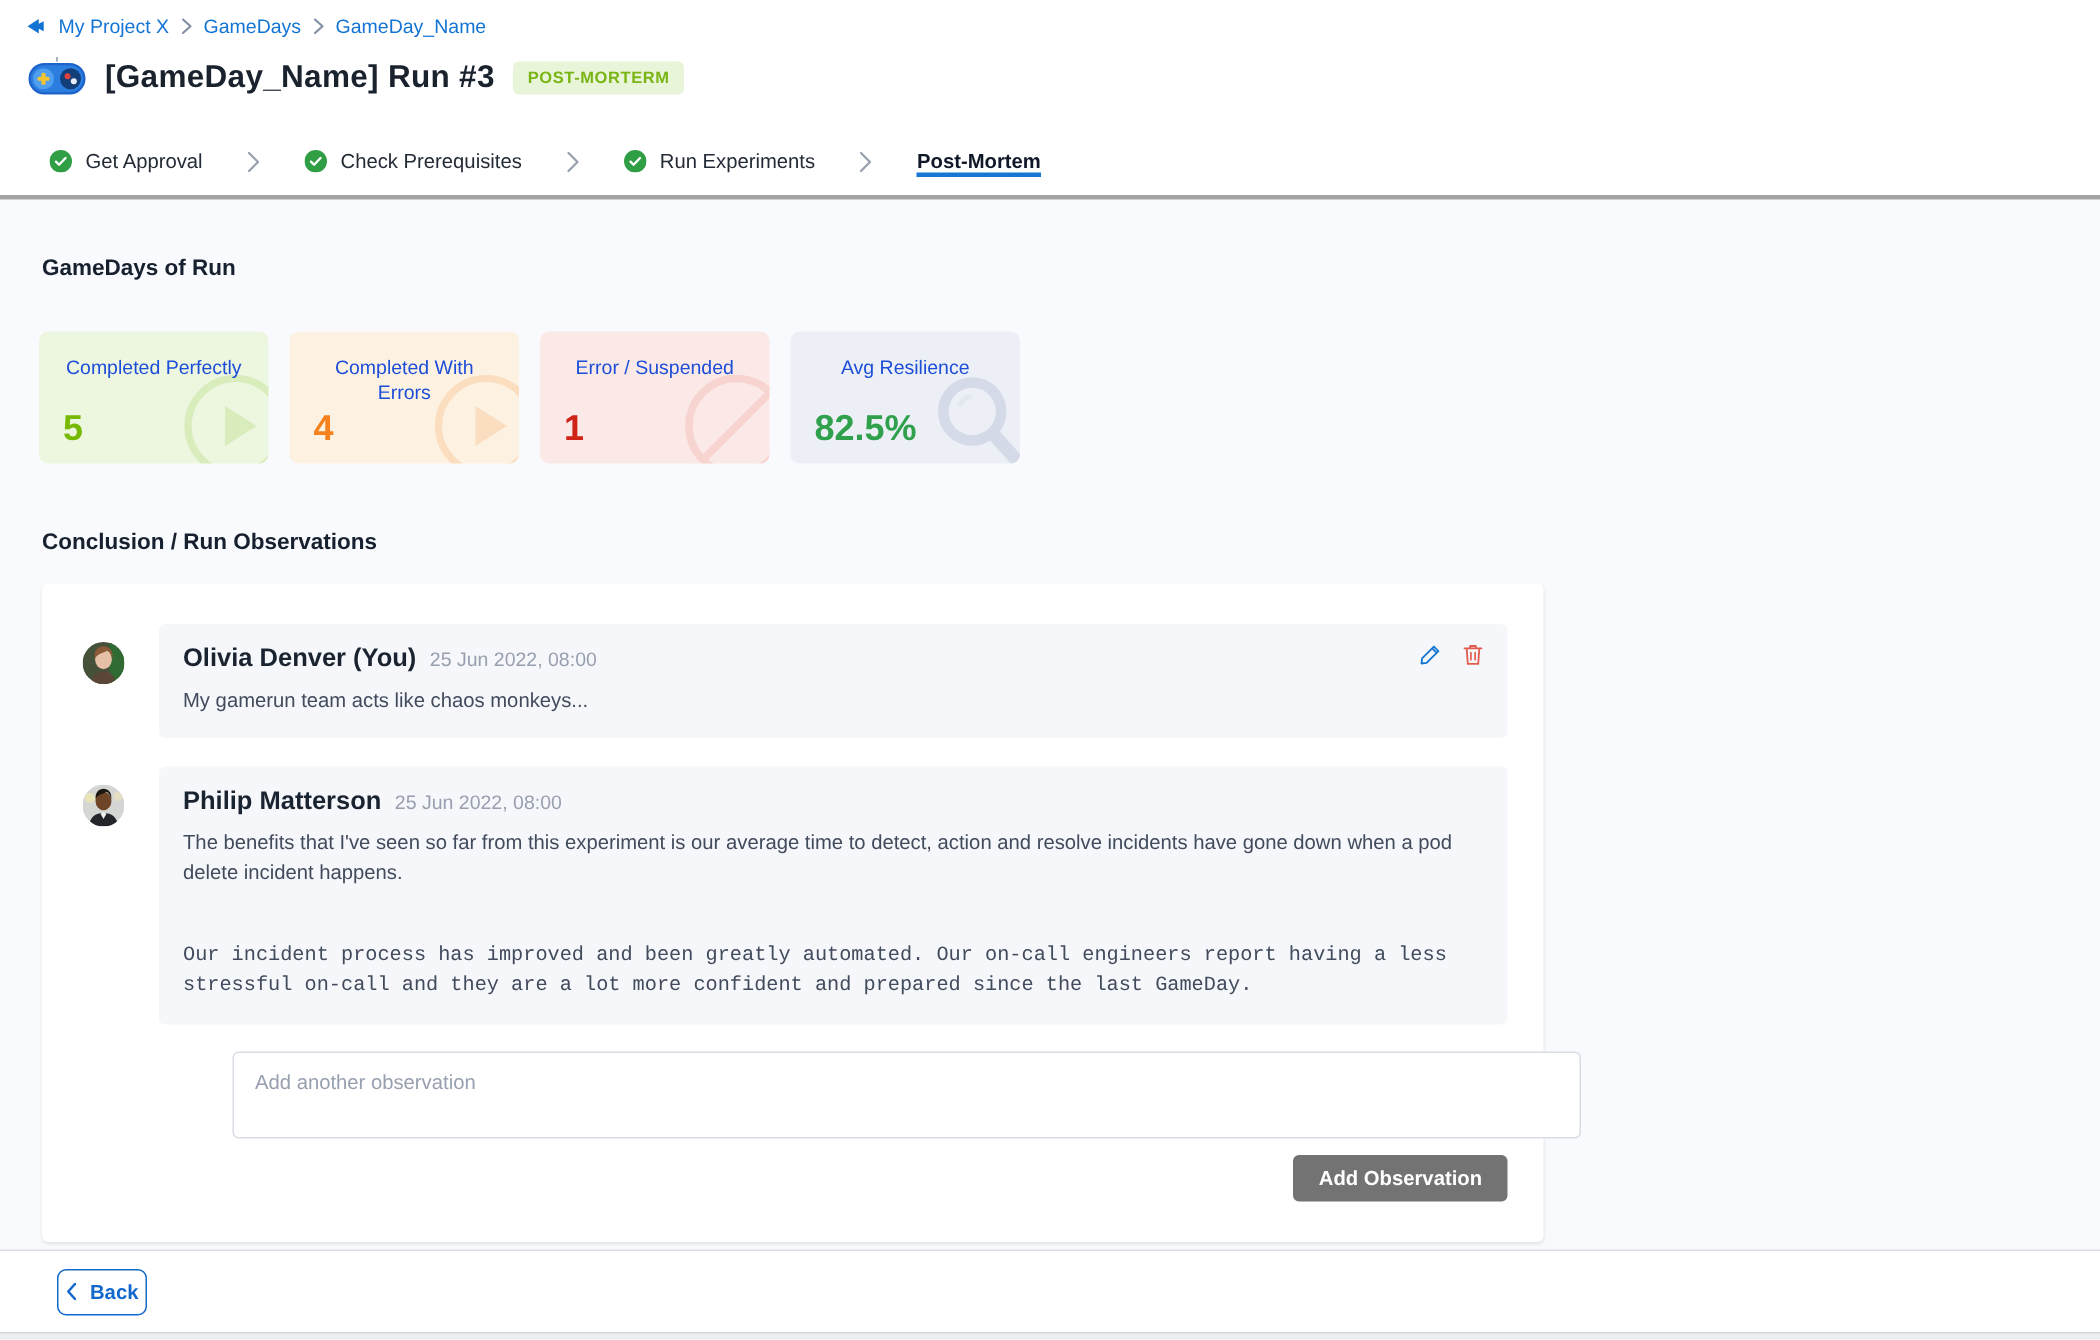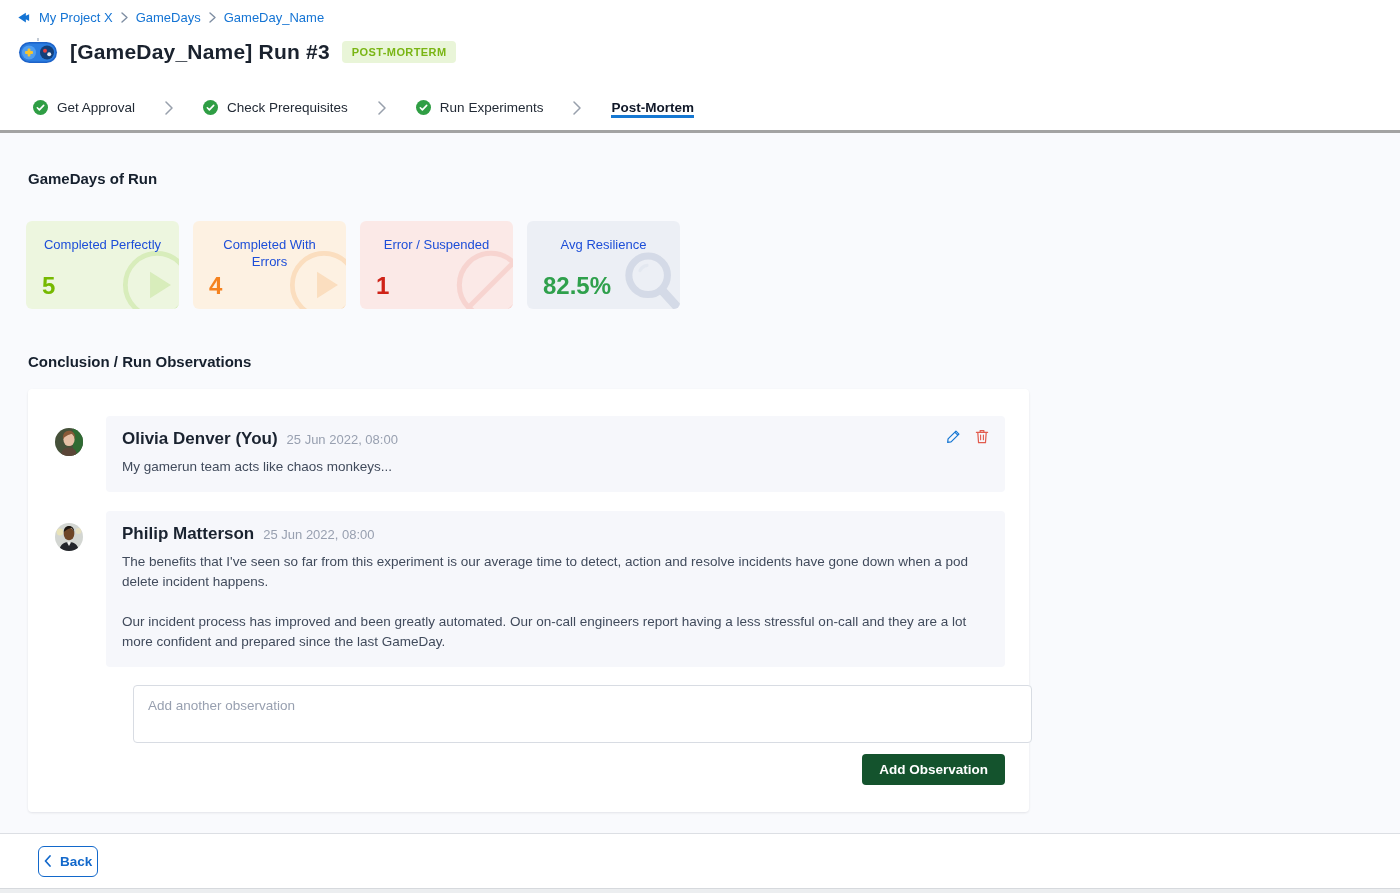--- a/index.html
+++ b/index.html
@@ -72,7 +72,7 @@
   .bubble-actions { margin-left: auto; display: flex; align-items: center; gap: 14px; }
   .icon-btn { cursor: pointer; display: flex; align-items: center; background: none; border: none; padding: 0; }
   .bubble-text { font-size: 13.5px; color: #414b5c; line-height: 20px; margin-top: 8px; }
-  .bubble-text p + p { margin-top: 20px; }
+  .bubble-text p + p { margin-top: 36px; font-family: Liberation Mono, monospace; }
 
   .obs-input {
     display: block; width: 899px; height: 58px; margin-left: 78px; margin-top: 18px;

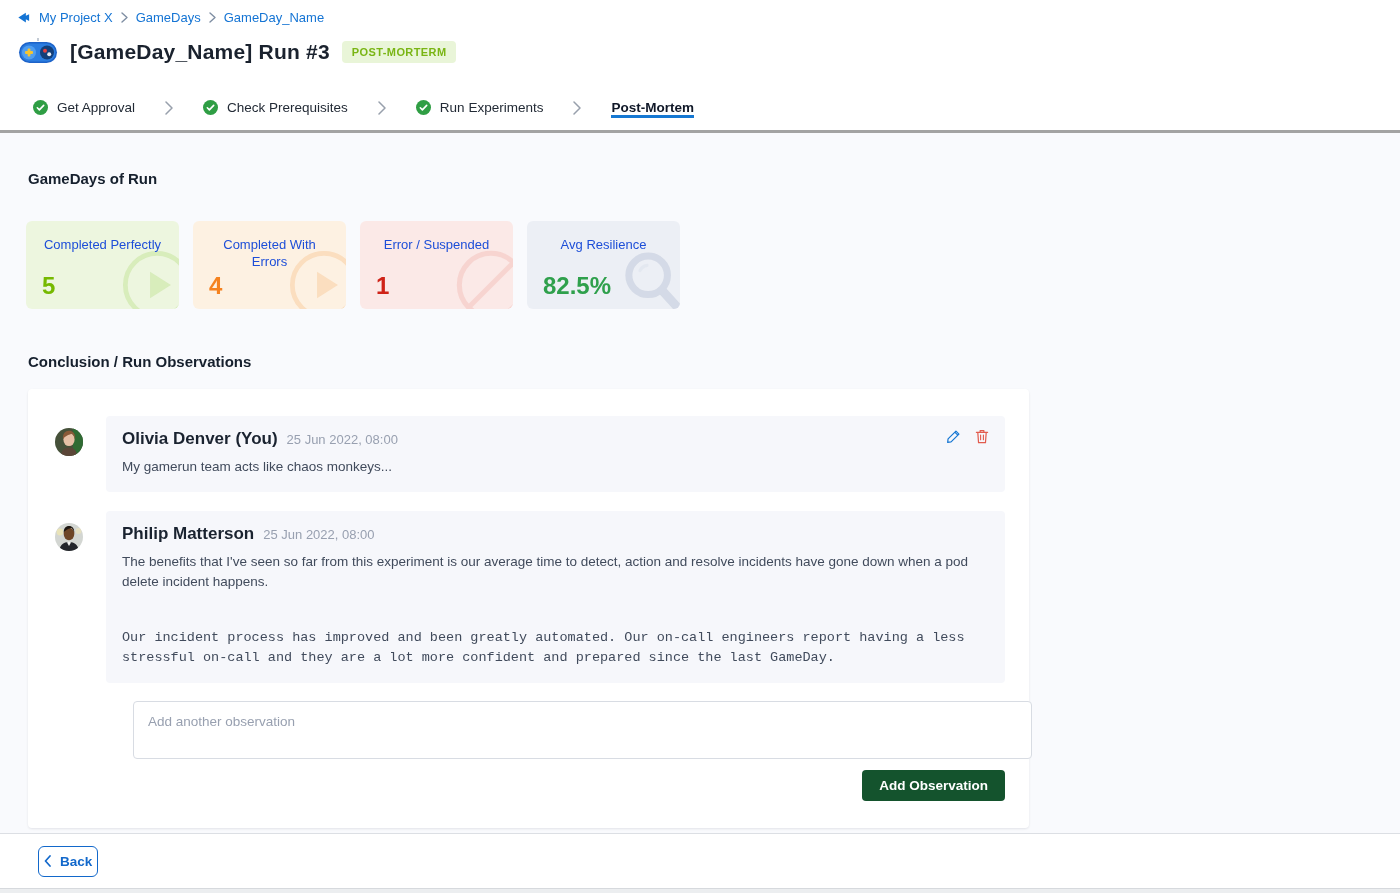--- a/index.html
+++ b/index.html
@@ -75,7 +75,7 @@
   .bubble-text p + p { margin-top: 36px; font-family: Liberation Mono, monospace; }
 
   .obs-input {
-    display: block; width: 899px; height: 58px; margin-left: 78px; margin-top: 18px;
+    display: block; width: 899px; height: 58px; margin-left: 100px; margin-top: 18px;
     border: 1px solid #d8dce3; border-radius: 4px; resize: none;
     font-family: "Liberation Sans", sans-serif; font-size: 13.5px; color: #3c4557;
     padding: 12px 14px; outline: none;

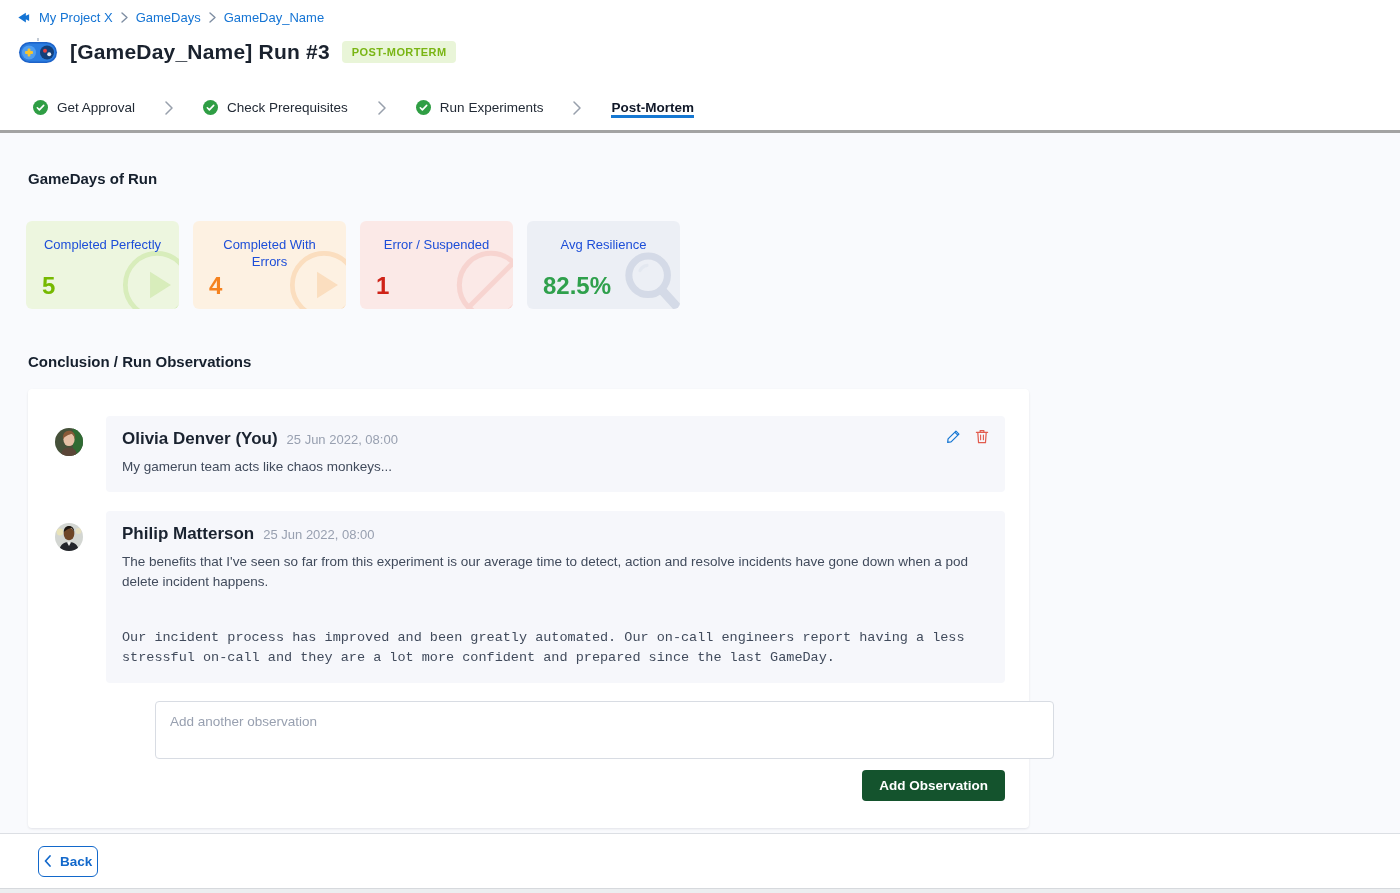--- a/index.html
+++ b/index.html
@@ -83,7 +83,7 @@
   .obs-input::placeholder { color: #98a0b0; }
   .obs-actions { display: flex; justify-content: flex-end; margin-top: 11px; }
   .add-obs-btn {
-    background: #14532d; color: #fff; border: none; border-radius: 4px;
+    background: #737373; color: #fff; border: none; border-radius: 4px;
     font-family: "Liberation Sans", sans-serif; font-size: 13.5px; font-weight: 700;
     padding: 8px 17px; cursor: pointer;
   }

